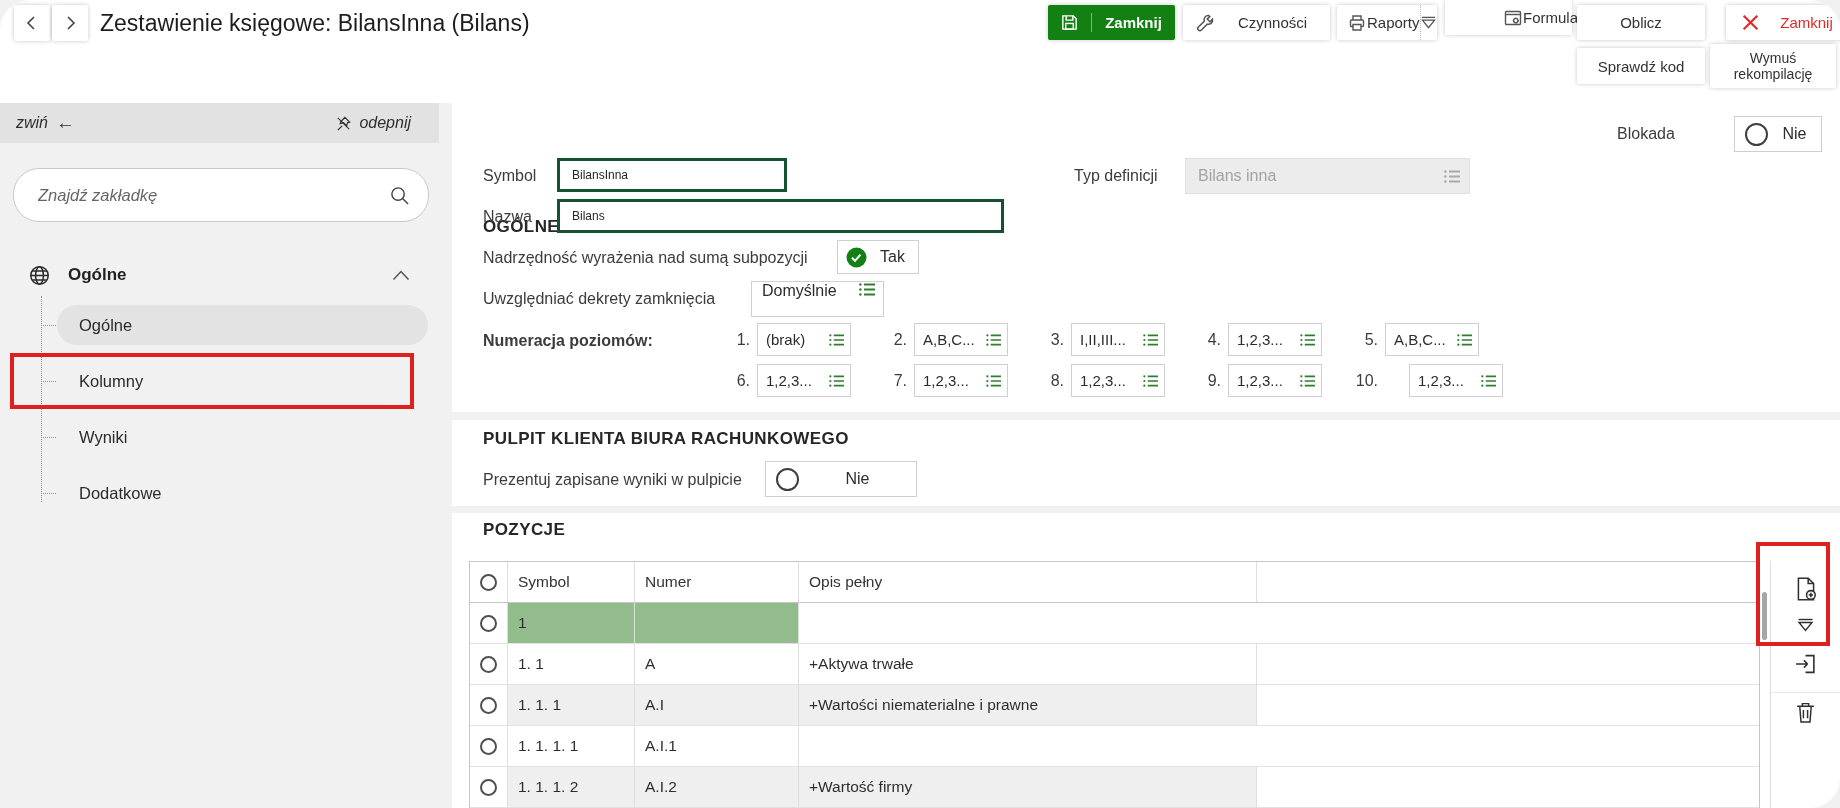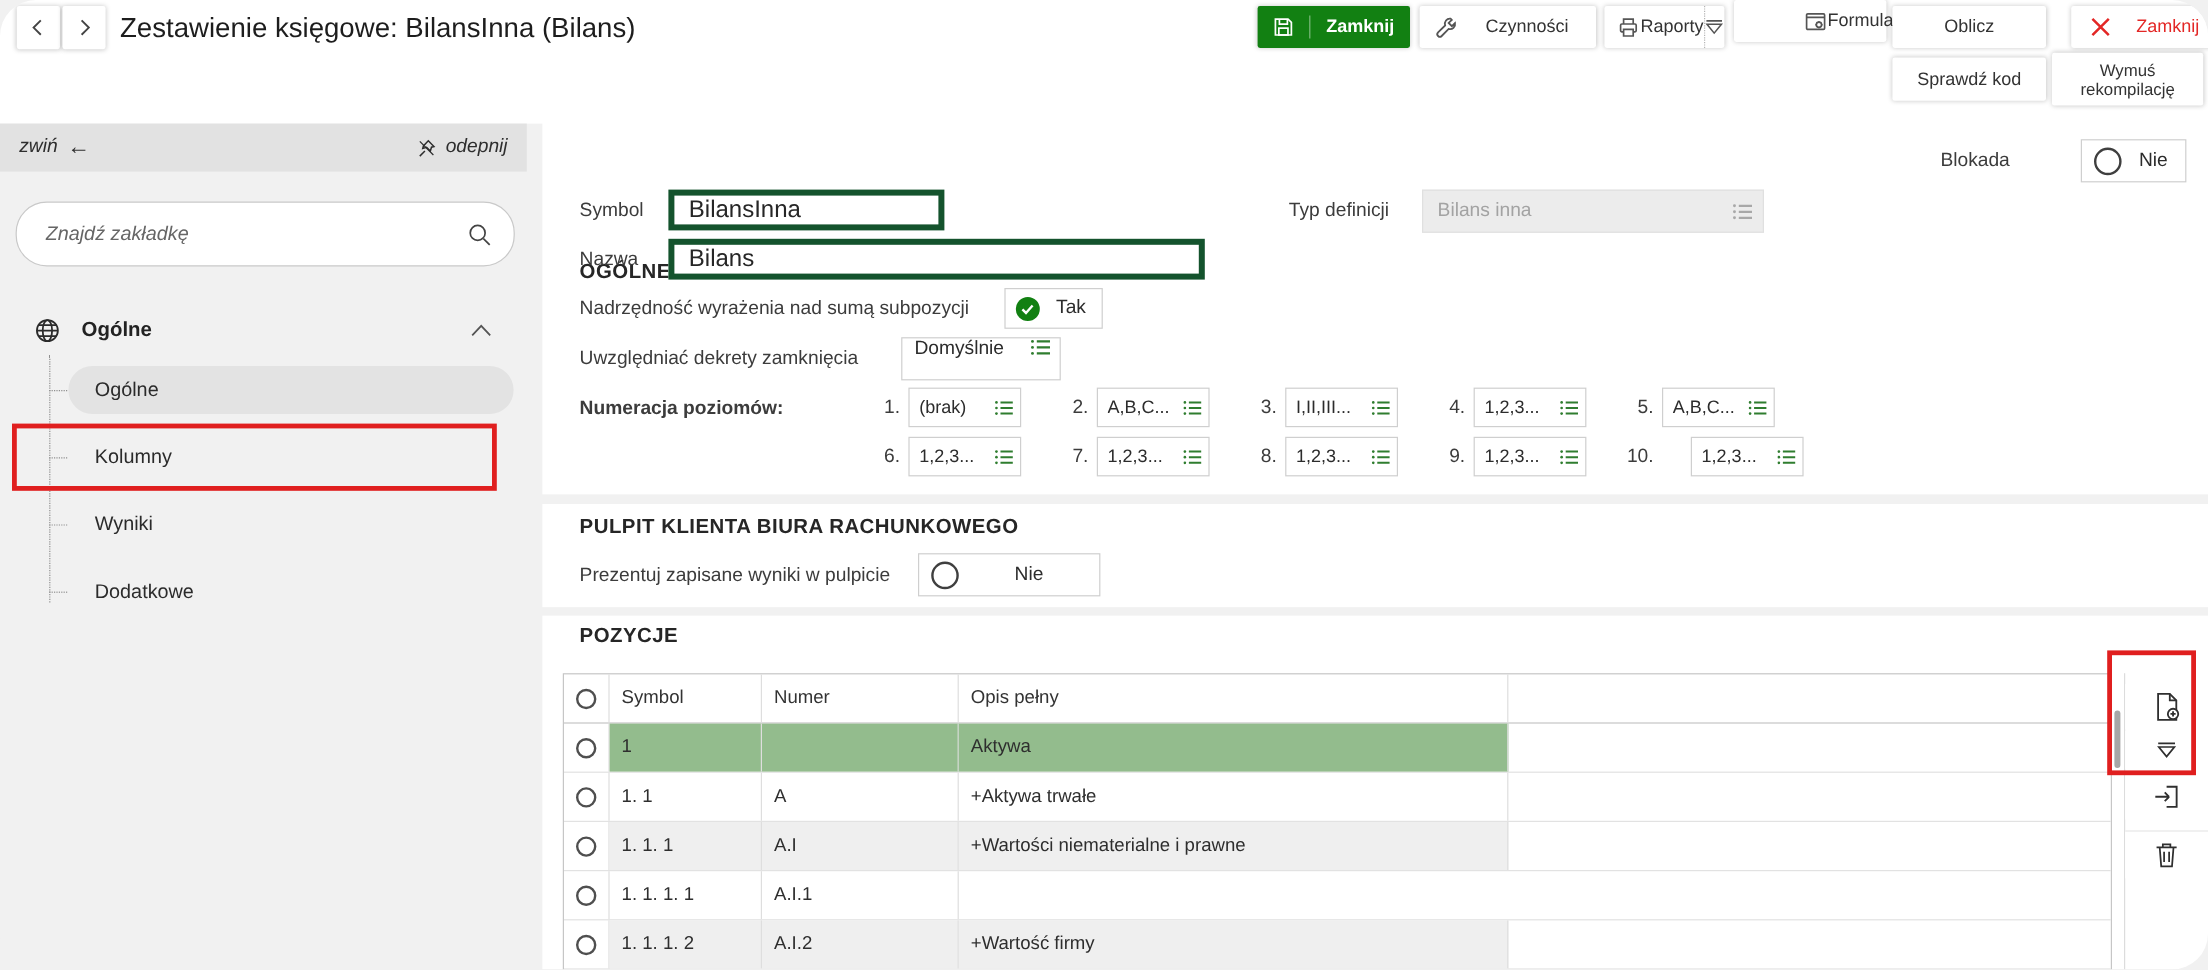--- a/index.html
+++ b/index.html
@@ -34,7 +34,7 @@
   .pinbar{position:absolute;left:0;top:103px;width:439px;height:40px;background:#e2e2e2;display:flex;align-items:center;}
   .pinbar .zwin{margin-left:16px;font-style:italic;font-size:16px;color:#2e2e2e;display:flex;align-items:center;gap:8px;cursor:pointer;}
   .pinbar .arrow{font-size:19px;}
-  .pinbar .odepnij{margin-left:auto;margin-right:16px;font-style:italic;font-size:16px;color:#2e2e2e;display:flex;align-items:center;gap:7px;cursor:pointer;}
+  .pinbar .odepnij{margin-left:auto;margin-right:28px;font-style:italic;font-size:16px;color:#2e2e2e;display:flex;align-items:center;gap:7px;cursor:pointer;}
   .searchwrap{position:absolute;left:13px;top:168px;width:414px;height:52px;background:#fff;border:1px solid #c9c9c9;border-radius:26px;display:flex;align-items:center;}
   .searchwrap input{flex:1;border:none;outline:none;background:transparent;margin-left:22px;font-size:16.5px;font-family:inherit;color:#333;}
   .searchwrap input::placeholder{font-style:italic;color:#666;}

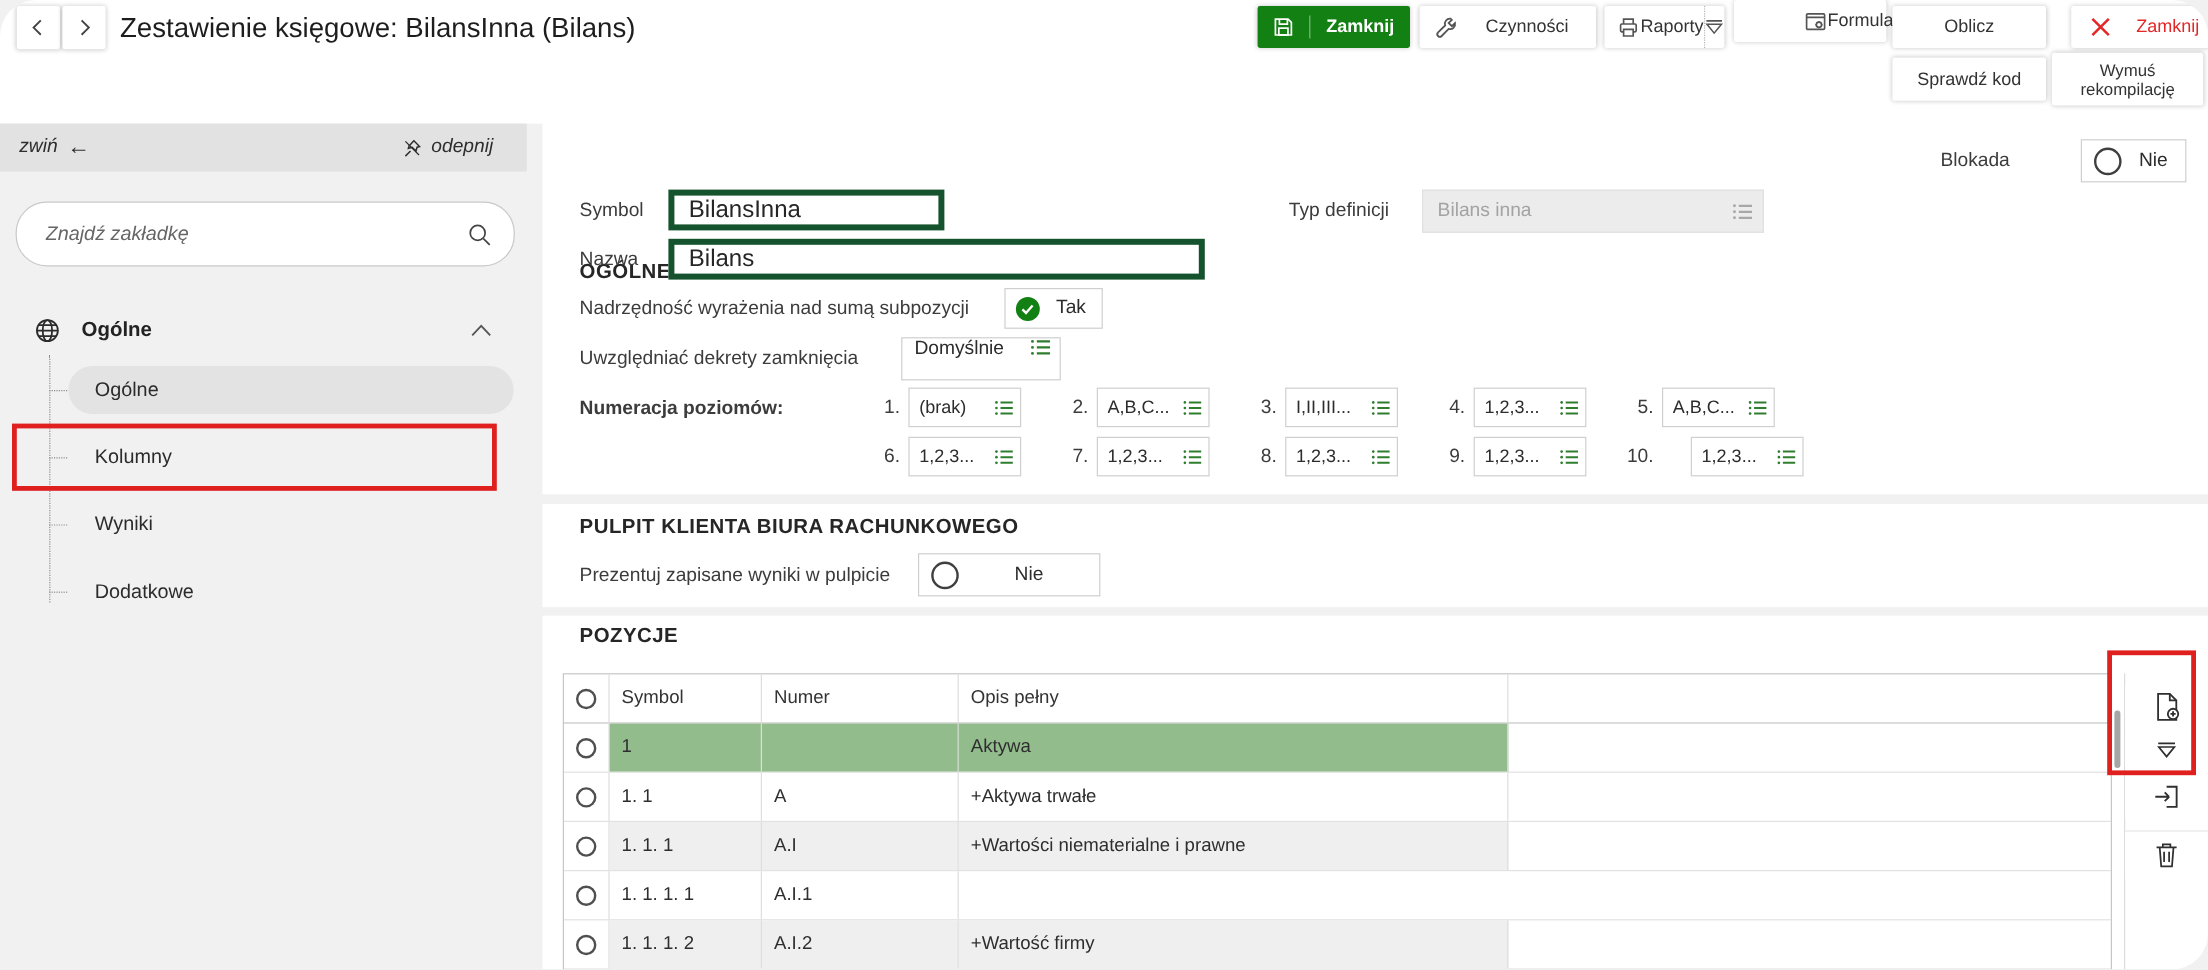--- a/index.html
+++ b/index.html
@@ -56,7 +56,7 @@
   .card3{top:513px;height:295px;}
   .sechead{position:absolute;left:31px;font-size:17px;font-weight:700;color:#262626;letter-spacing:.4px;}
   .flabel{position:absolute;font-size:16px;color:#3c3c3c;white-space:nowrap;}
-  .input{position:absolute;background:#fff;border:5px solid #14532d;font-size:20px;color:#262626;font-family:inherit;padding:0 0 0 12px;outline:none;box-sizing:border-box;}
+  .input{position:absolute;background:#fff;border:3px solid #14532d;font-size:12px;color:#262626;font-family:inherit;padding:0 0 0 12px;outline:none;box-sizing:border-box;}
   .dinput{position:absolute;background:#ececec;border:1px solid #e0e0e0;display:flex;align-items:center;box-sizing:border-box;}
   .dinput .dval{margin-left:12px;font-size:16px;color:#a3a3a3;flex:1;}
   .dinput .lic{margin-right:8px;display:flex;}

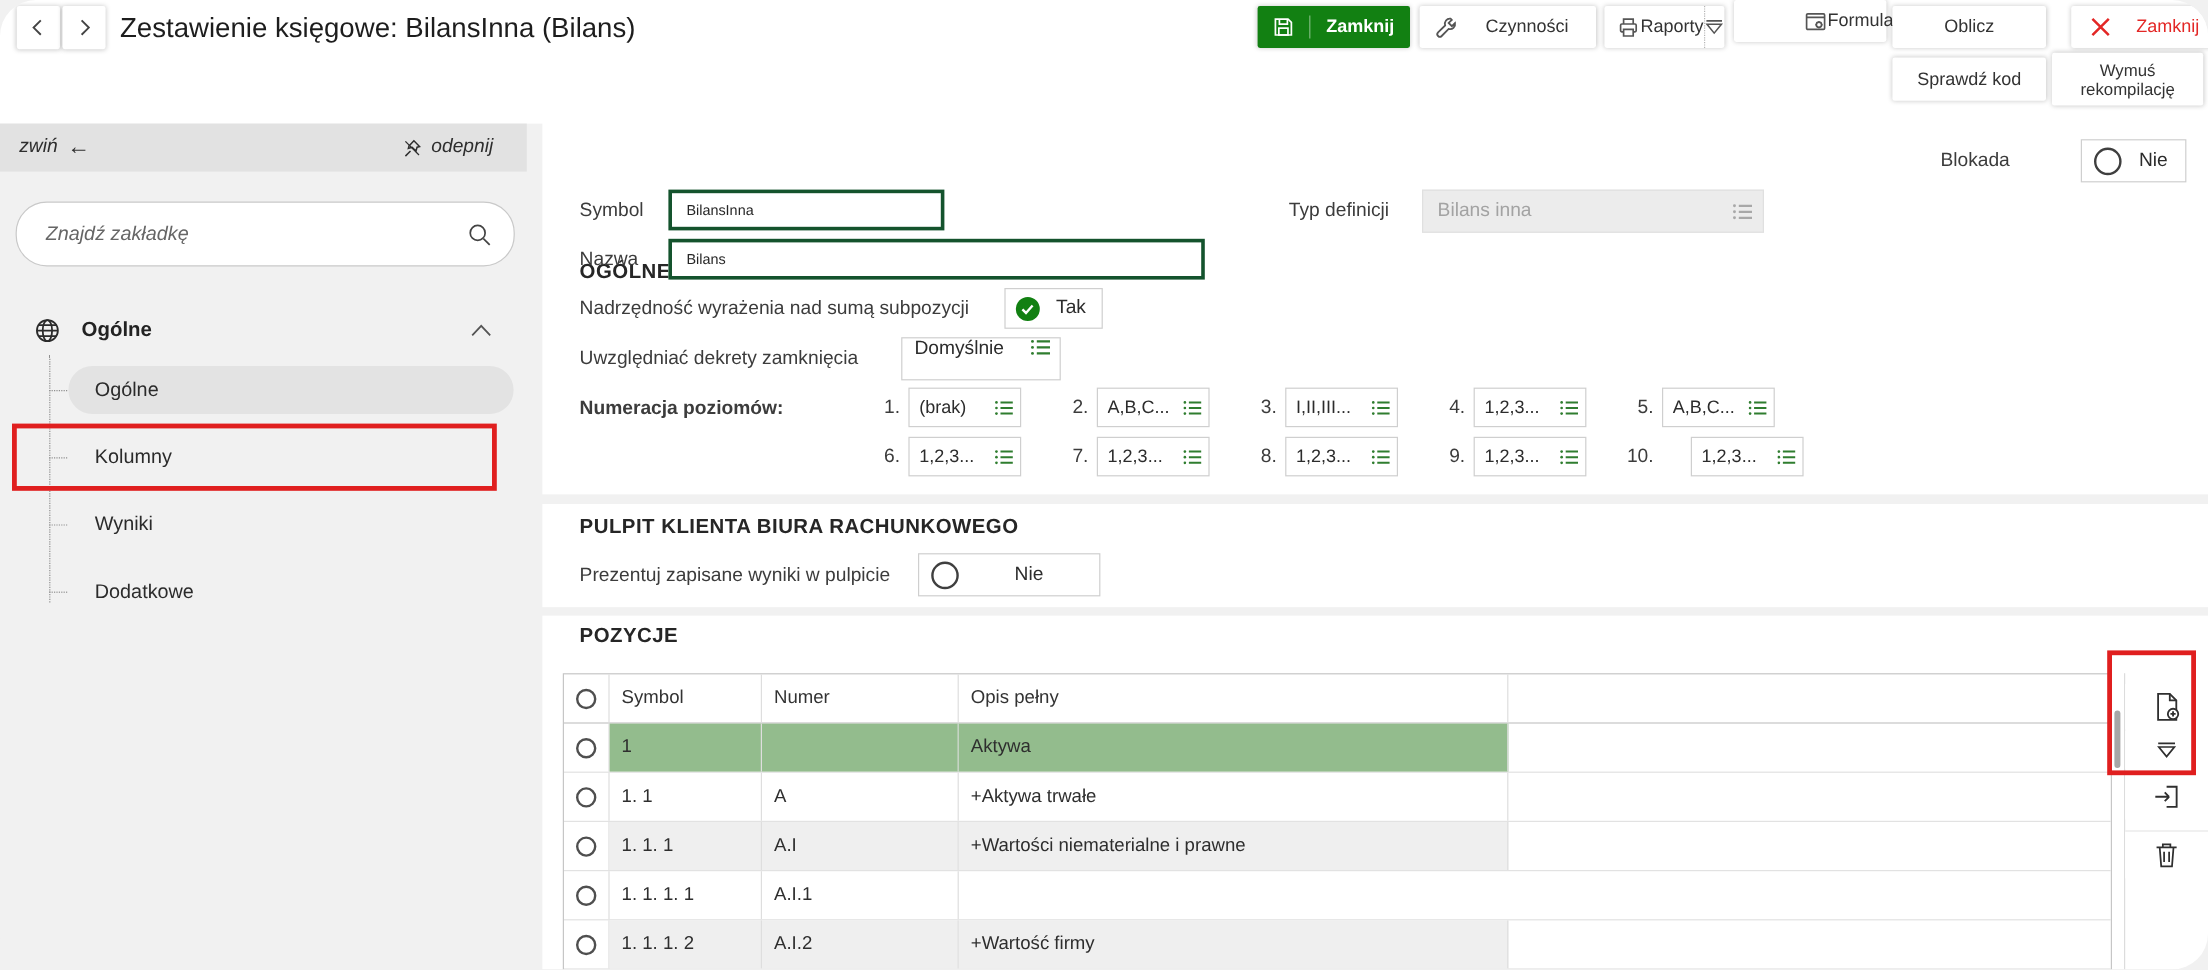--- a/index.html
+++ b/index.html
@@ -530,7 +530,6 @@
           </div>
         <div class="gcell c1">1</div>
         <div class="gcell c2"></div>
-        <div class="gcell c3">Aktywa</div>
         <div class="gcell c4"></div>
       </div>
 

